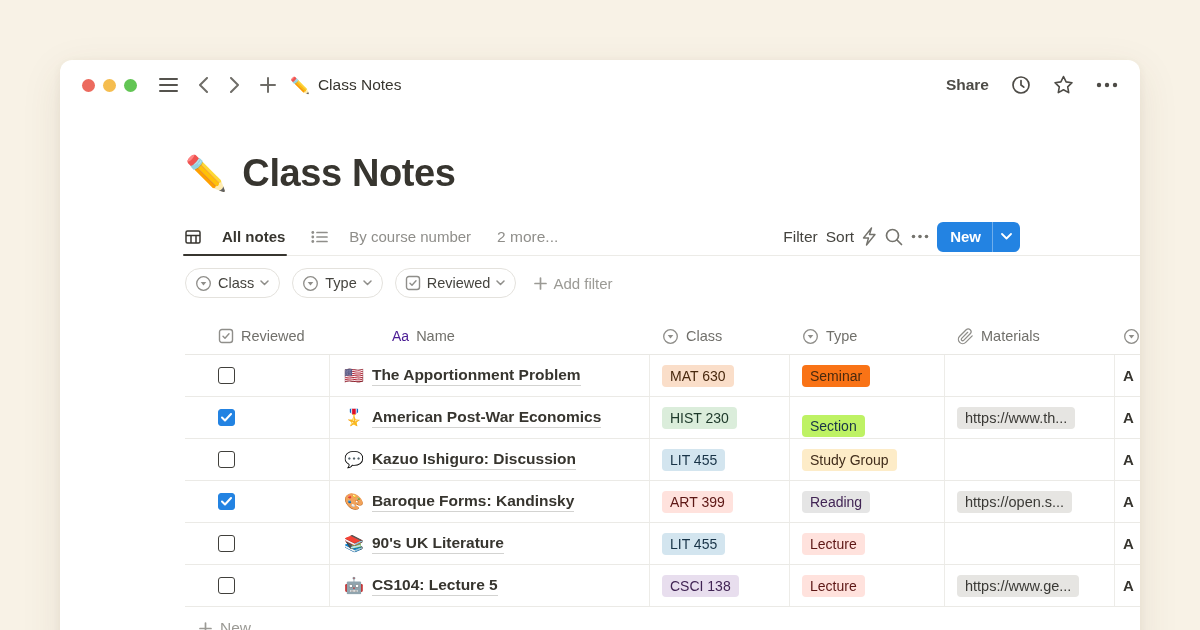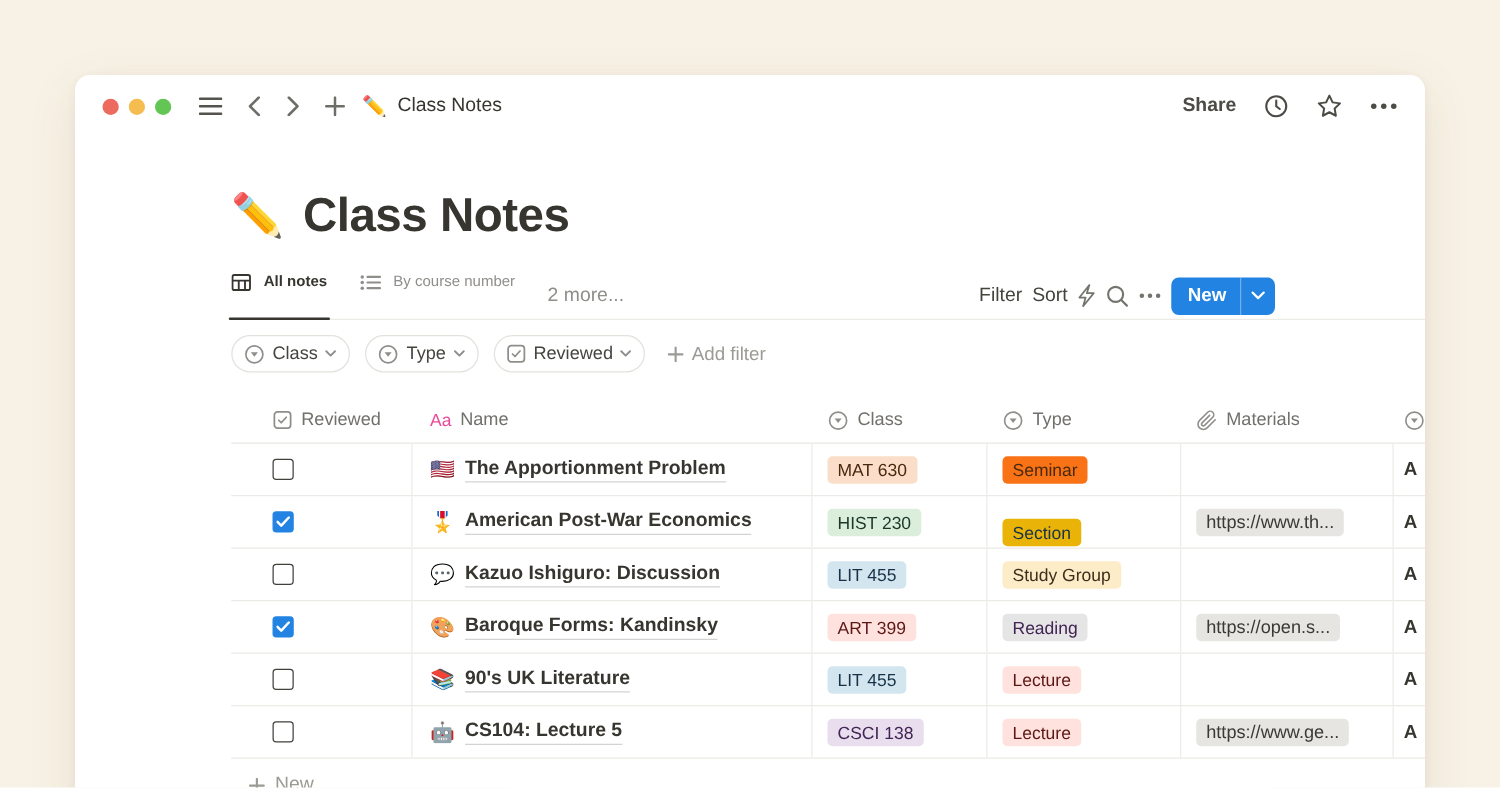--- a/index.html
+++ b/index.html
@@ -35,7 +35,7 @@
   
   .toolbar { display:flex; align-items:center; height:38px; margin-top:26px; border-bottom:1px solid #ECEBE7; position:relative; }
   .tabs { display:flex; align-items:center; gap:26px; height:100%; }
-  .tab { display:flex; align-items:flex-start; gap:10px; height:100%; font-size:12px; color:#8F8E8A; position:relative; }
+  .tab { display:flex; align-items:center; gap:21px; height:100%; font-size:15px; color:#8F8E8A; position:relative; }
   .tab.active { color:#37352F; font-weight:600; }
   .tab.active::after { content:""; position:absolute; left:-2px; right:-2px; bottom:-1px; height:2.5px; background:#37352F; border-radius:1px; }
   .tab svg { display:block; }

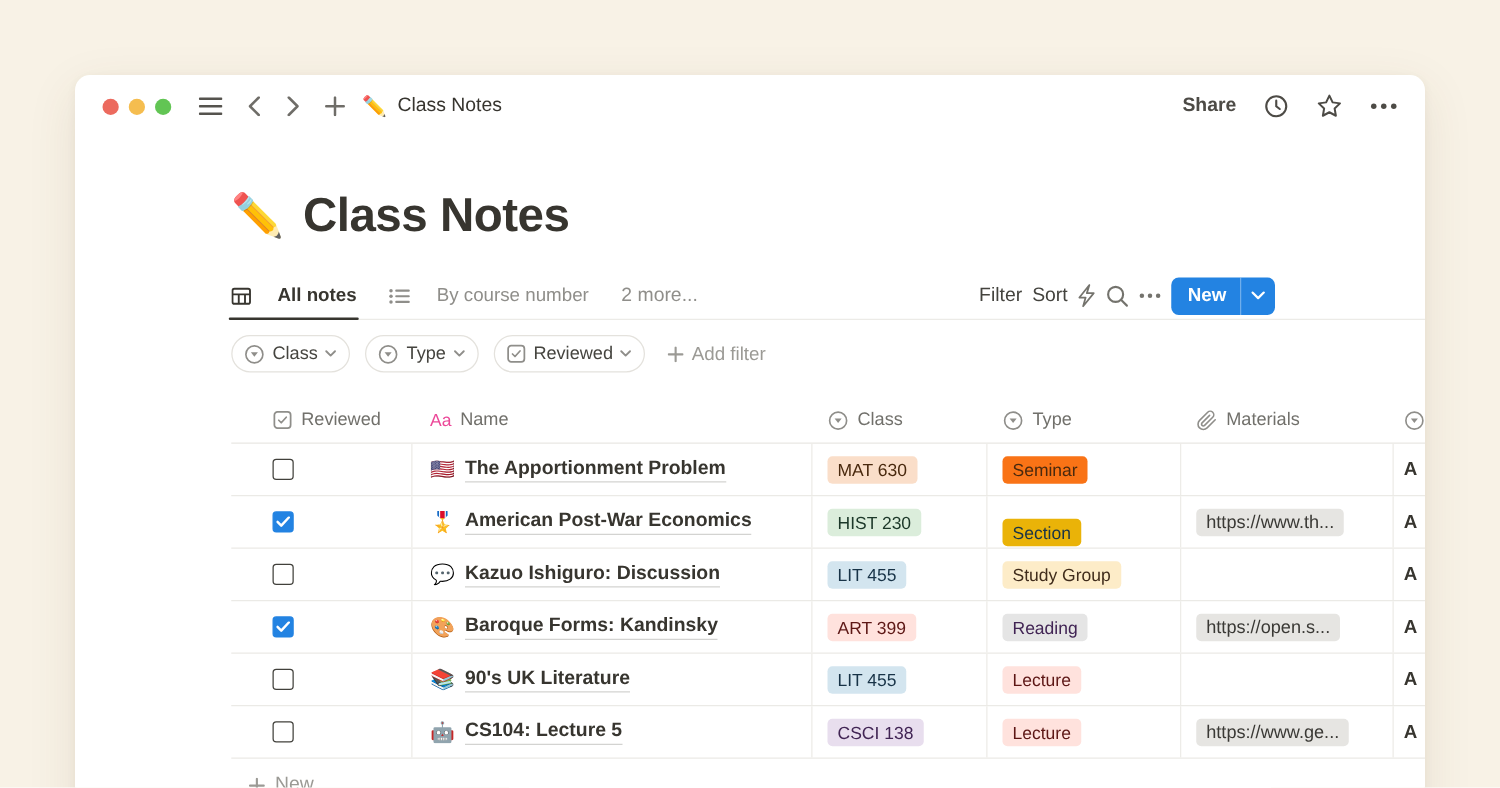--- a/index.html
+++ b/index.html
@@ -58,7 +58,7 @@
   .th { display:flex; align-items:center; gap:7px; font-size:14.5px; color:#71706B; padding:0 8px 0 12px; }
   .th.chk { padding-left:33px; }
   .th.name { padding-left:14px; }
-  .th .aa { color:#ec4899; font-size:14px; }
+  .th .aa { color:#4c1d95; font-size:14px;margin-left:48px; }
   .th svg { display:block; flex:none; }
   .th.partial { padding-left:8px; overflow:hidden; }
   .tr { height:42px; border-bottom:1px solid #EBEAE6; }

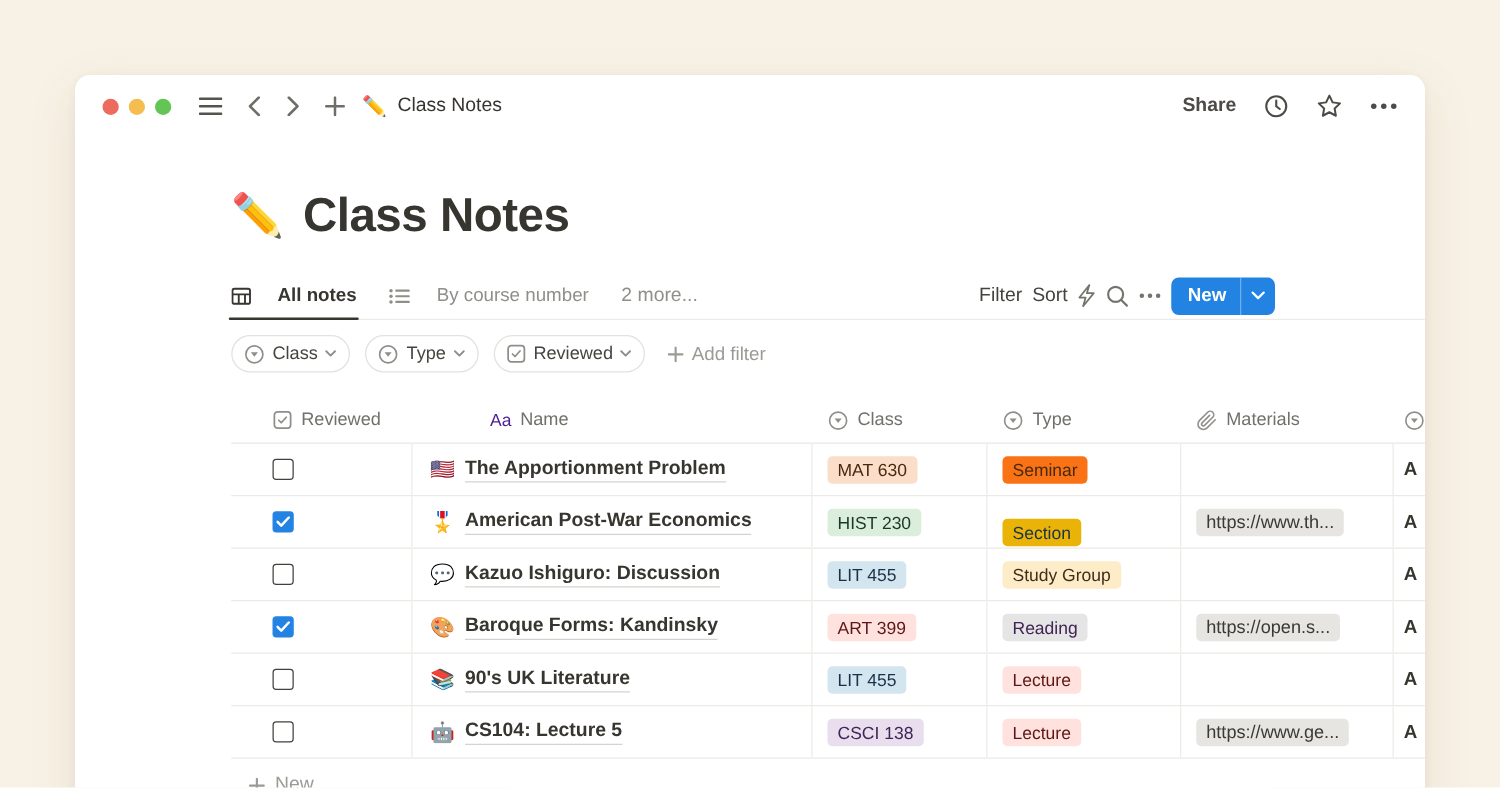--- a/index.html
+++ b/index.html
@@ -320,7 +320,7 @@
             <span class="tag" style="background: rgb(219, 237, 219); color: rgb(28, 56, 41);">HIST 230</span>
           </div>
         <div class="td">
-            <span class="tag" style="background: #eab308; color: rgb(24, 51, 71); margin-top: 16px;">Section</span>
+            <span class="tag" style="background: #bef264; color: rgb(24, 51, 71); margin-top: 16px;">Section</span>
           </div>
         <div class="td">
             <span class="mat-chip">https://www.th...</span>

